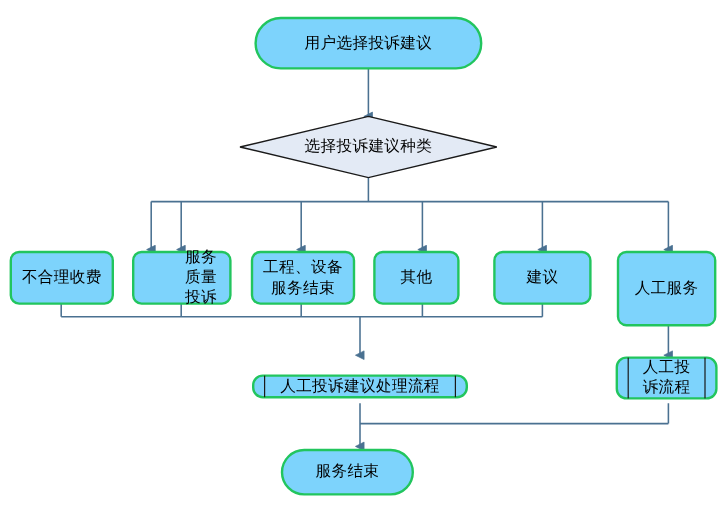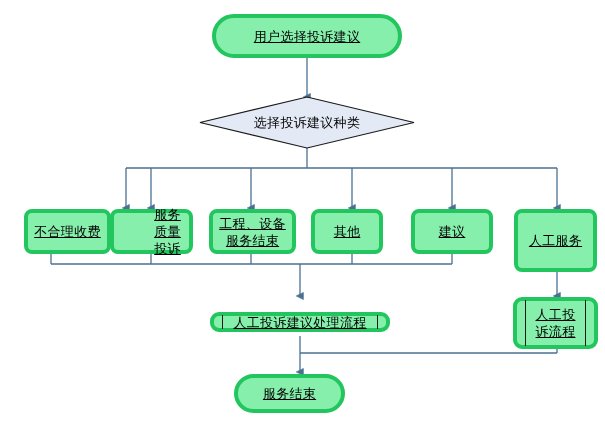--- a/index.html
+++ b/index.html
@@ -27,8 +27,8 @@
   .node {
     position: absolute;
     box-sizing: border-box;
-    background: #86efac;
-    border: 4px solid #22c55e;
+    background: #7dd3fc;
+    border: 2px solid #22c55e;
     display: flex;
     align-items: center;
     justify-content: center;
@@ -38,7 +38,6 @@
     line-height: 17px;
     letter-spacing: 0.3px;
     z-index: 3;
-    text-decoration: underline;
   }
   .node-label {
     display: block;

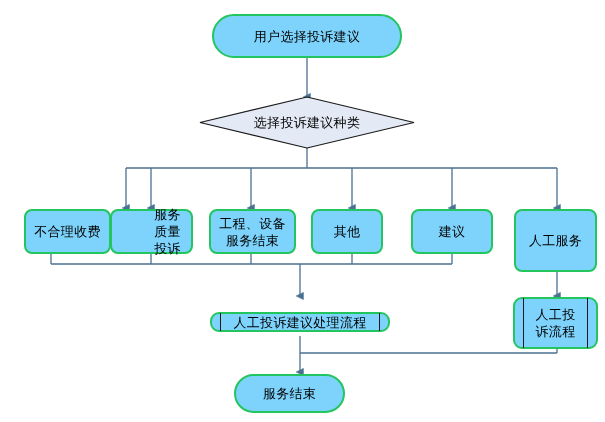--- a/index.html
+++ b/index.html
@@ -140,7 +140,7 @@
     <span class="diamond-label">选择投诉建议种类</span>
   </div>
 
-  <div class="node shape-rounded-small" style="left:24px; top:209px; width:87px; height:45px;">
+  <div class="node shape-rounded-small" style="left:8px; top:209px; width:87px; height:45px;">
     <span class="node-label">不合理收费</span>
   </div>
 

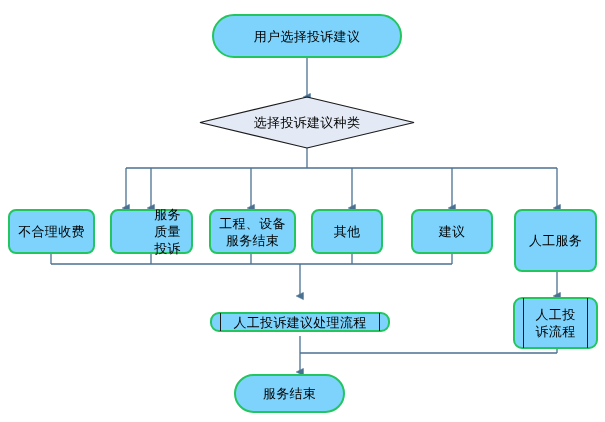--- a/index.html
+++ b/index.html
@@ -172,7 +172,7 @@
     <span class="node-label">人工投诉建议处理流程</span>
   </div>
 
-  <div class="node shape-predefined" style="left:513px; top:297px; width:85px; height:52px;">
+  <div class="node shape-predefined" style="left:513px; top:297px; width:85px; height:36px;">
     <span class="bar-left"></span>
     <span class="bar-right"></span>
     <span class="node-label">人工投

